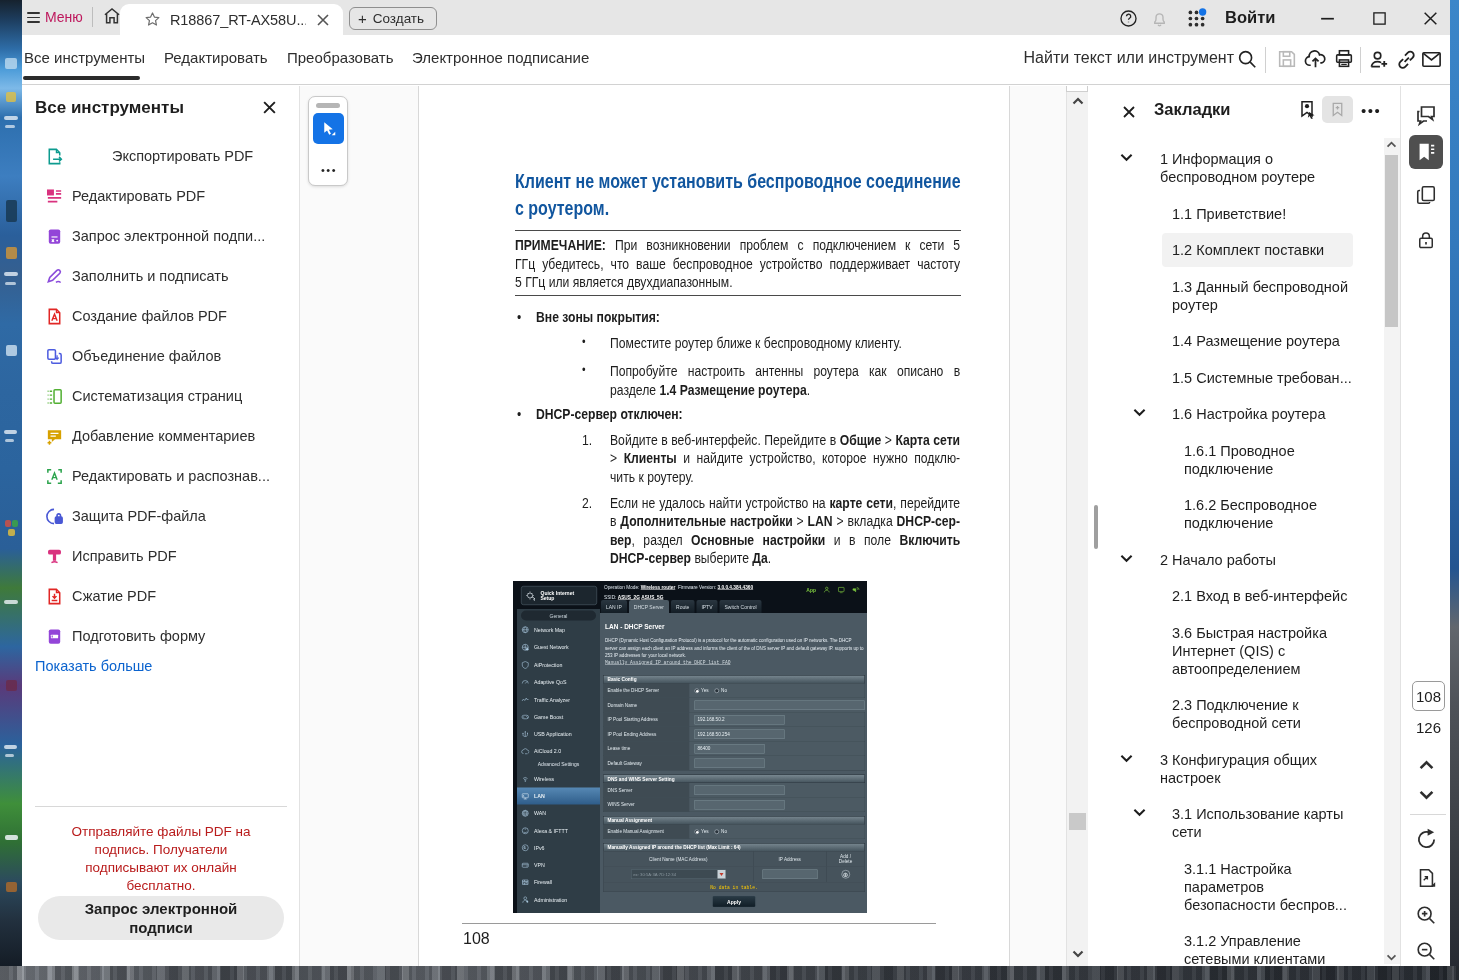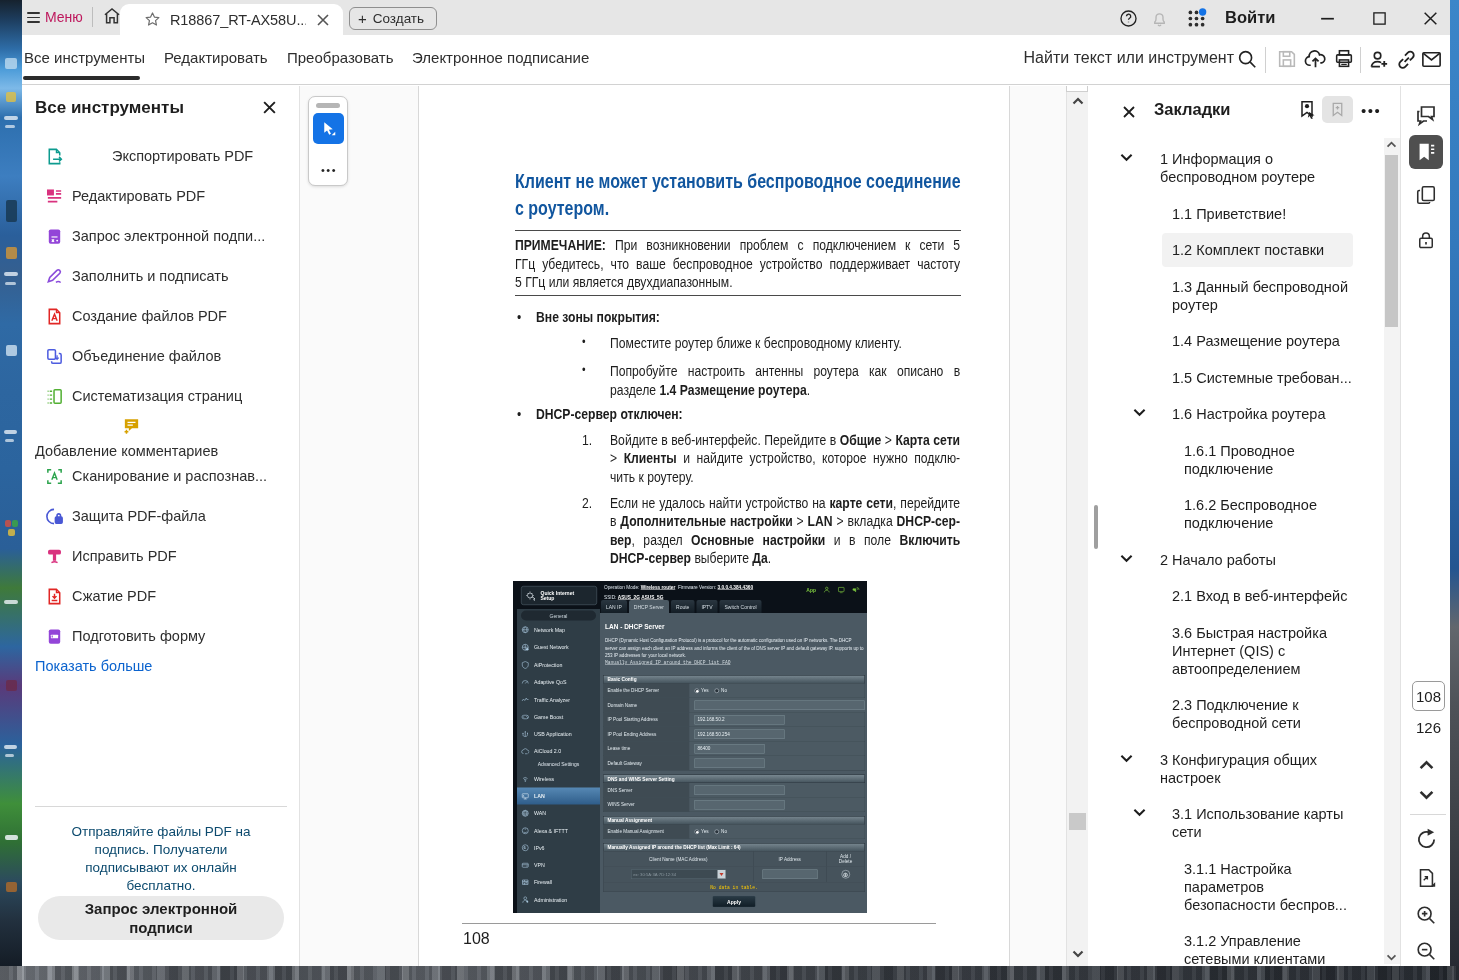--- a/index.html
+++ b/index.html
@@ -382,7 +382,7 @@
             </svg></span>
           <span class="tlabel">Систематизация страниц</span>
         </div>
-        <div class="tool-item" style="top: 280px; flex-direction: column;">
+        <div class="tool-item" style="top: 280px;">
           <span class="ticon"><svg viewBox="0 0 20 20">
               <path d="M3 3.5 H17 V13 H10.5 L7.2 15.8 V13 H3 Z" fill="#d7a100"></path>
               <path d="M5.8 6.8 h8.4 M5.8 9.6 h5.6" stroke="#fff" stroke-width="1.3"></path>

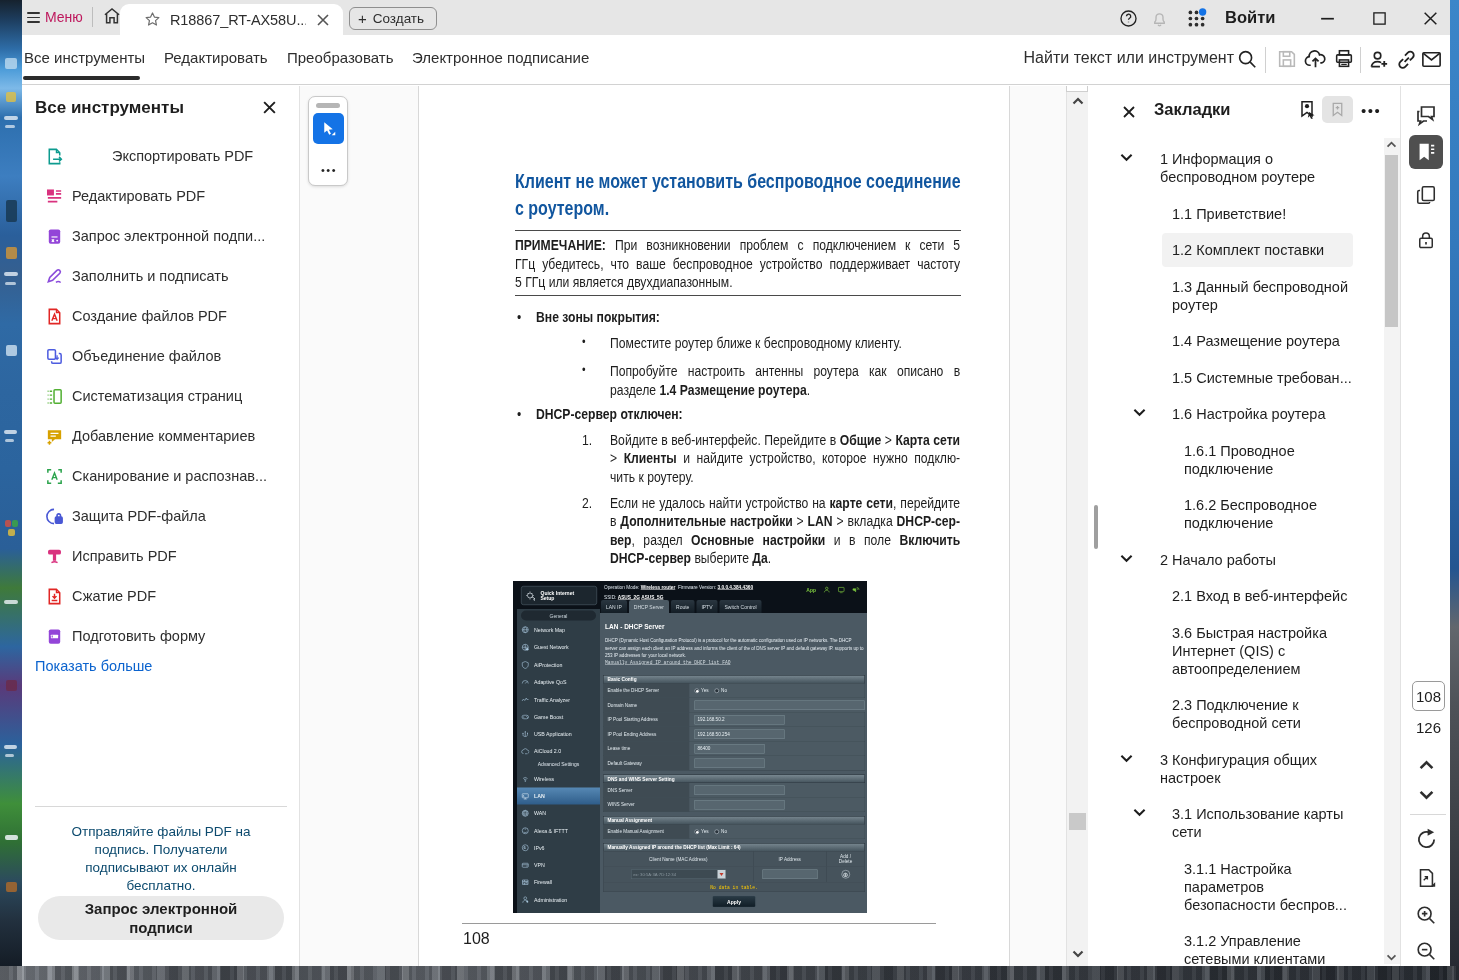--- a/index.html
+++ b/index.html
@@ -395,7 +395,7 @@
               <path d="M3 6 V3 h3.5 M14 3 H17 v3 M17 14 v3 h-3.5 M6.5 17 H3 v-3"></path>
               <path d="M7.2 13.5 L10 6.2 L12.8 13.5 M8.3 11.2 h3.4" stroke-width="1.5"></path>
             </svg></span>
-          <span class="tlabel">Сканирование и распознав...</span>
+          <span class="tlabel">Редактировать и распознав...</span>
         </div>
         <div class="tool-item" style="top: 360px;">
           <span class="ticon"><svg viewBox="0 0 20 20" fill="none" stroke="#4958d5" stroke-width="1.7">

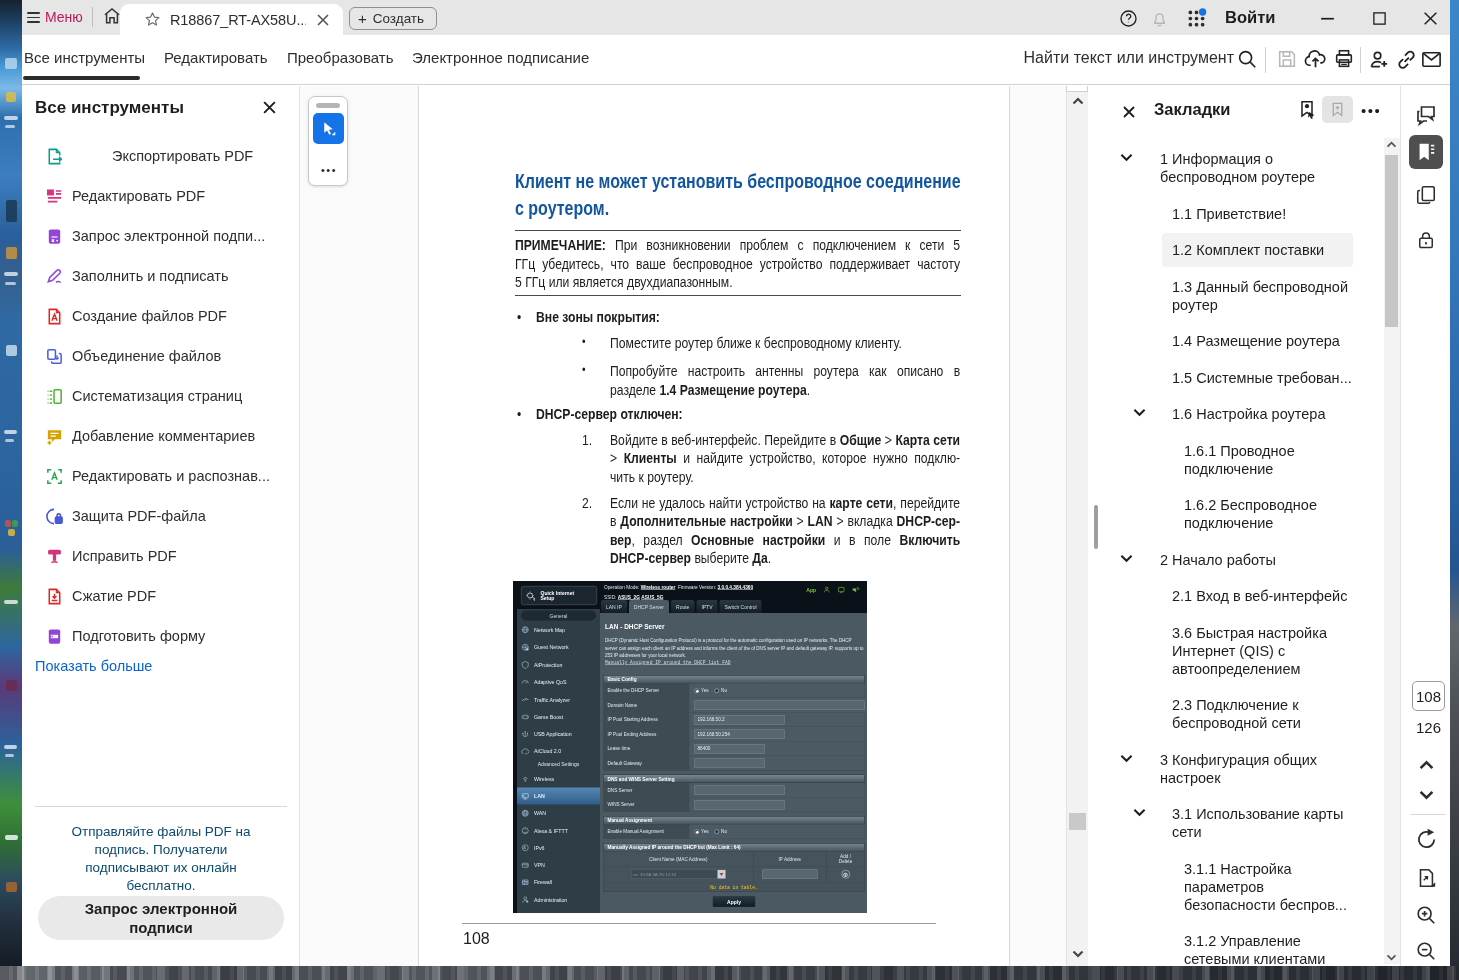--- a/index.html
+++ b/index.html
@@ -56,7 +56,7 @@
   .tool-item .tlabel { font-size:14.5px; color:#2e2e2e; white-space:nowrap; }
   #show-more { position:absolute; left:13px; top:572px; font-size:14.5px; color:#0b63ce; cursor:pointer; }
   #promo-divider { position:absolute; left:13px; top:720px; width:252px; height:1px; background:#d8d8d8; }
-  #promo-text { position:absolute; left:30px; top:737px; width:218px; font-size:13.5px; line-height:18px; color:#0c4a6e; text-align:center; }
+  #promo-text { position:absolute; left:30px; top:737px; width:218px; font-size:13.5px; line-height:18px; color:#b91c1c; text-align:center; }
   #request-btn { position:absolute; left:16px; top:810px; width:246px; height:44px; border-radius:22px; background:#e9e9e9; border:none; font-family:inherit; font-size:15px; font-weight:bold; color:#1e1e1e; line-height:19px; padding:0 36px; }
 </style>
 </head>

